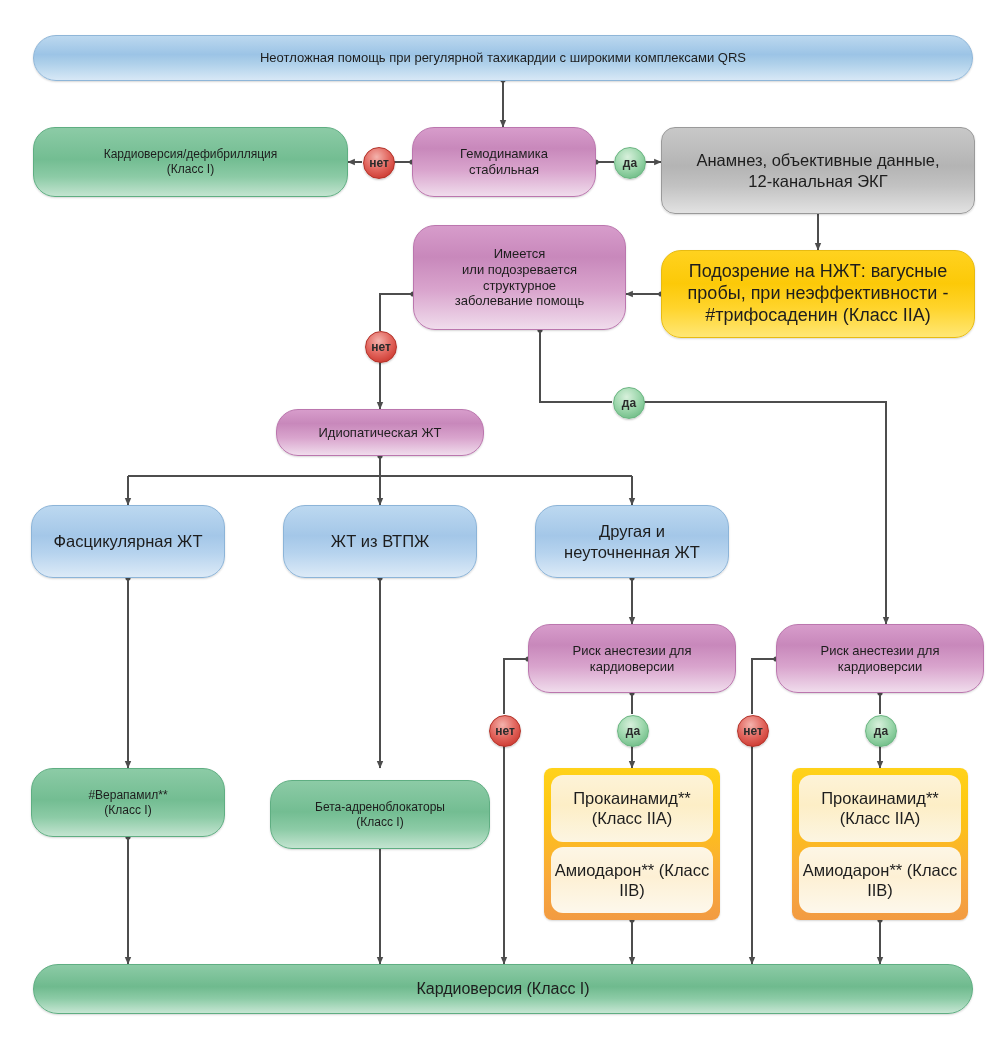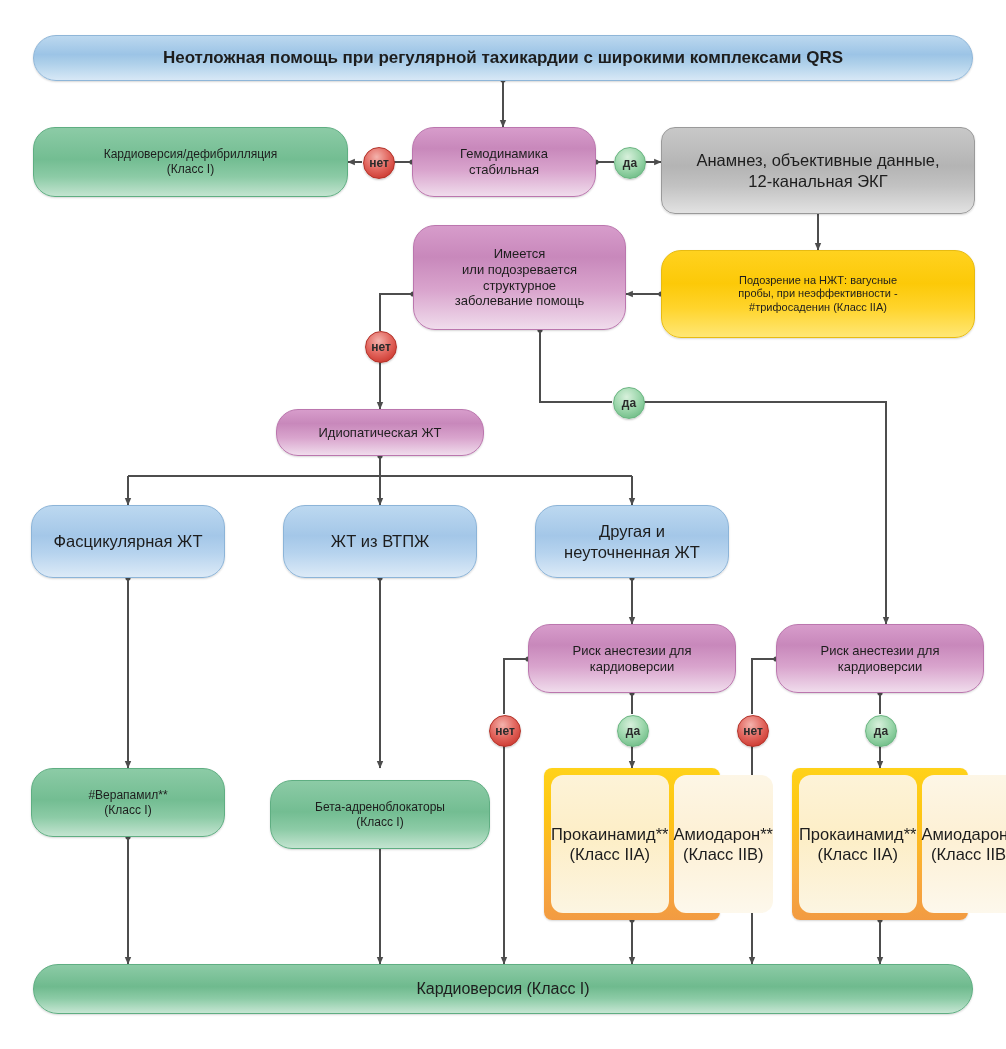--- a/index.html
+++ b/index.html
@@ -44,8 +44,7 @@
     border: 1px solid #8fb6d8;
     border-radius: 40px;
     box-shadow: 0 1px 2px rgba(0,0,0,.16);
-    font-size: 17px;
-    font-weight: bold;
+    font-size: 13px;
   }
   .n-green {
     background: linear-gradient(180deg,#8ccba6 0%,#73bd92 46%,#8ccba6 72%,#c3e4d0 100%);

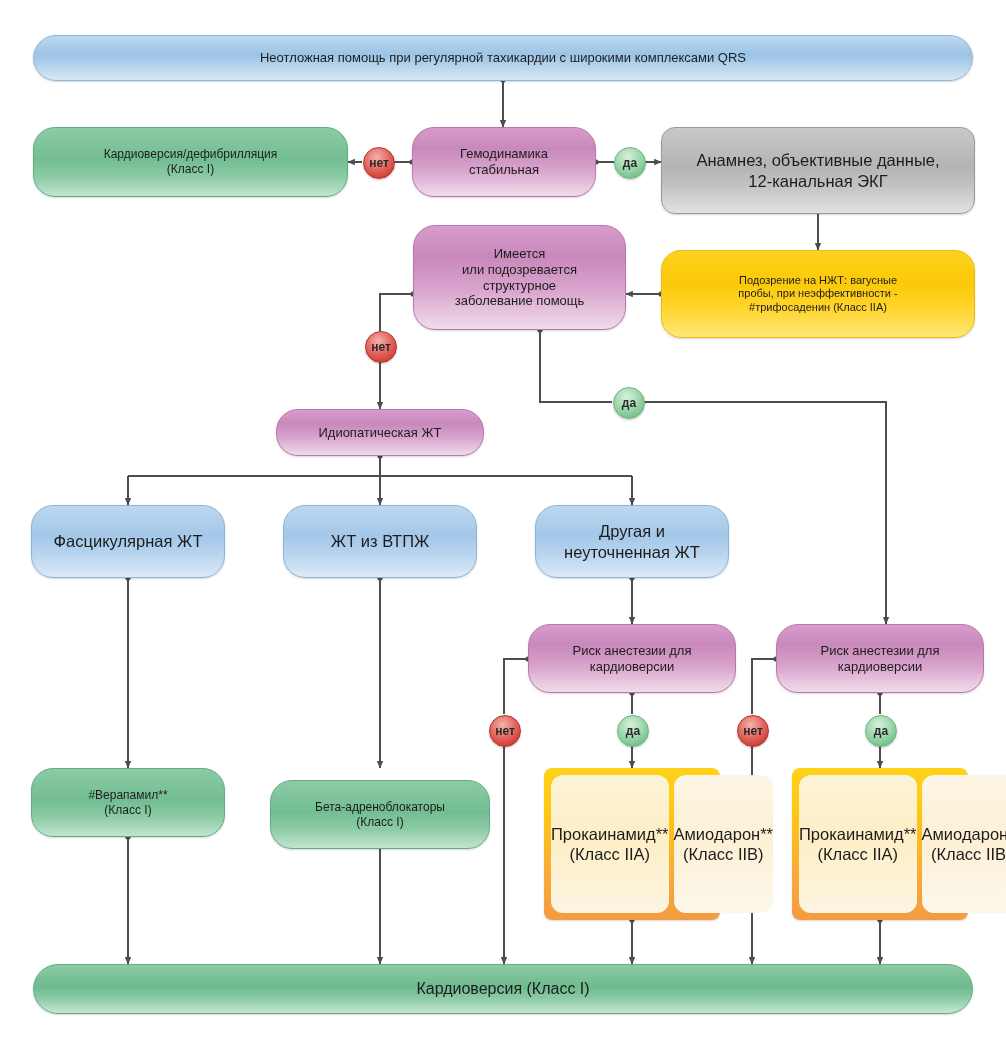--- a/index.html
+++ b/index.html
@@ -79,7 +79,7 @@
     border: 1px solid #e7bb12;
     border-radius: 20px;
     box-shadow: 0 1px 2px rgba(0,0,0,.16);
-    font-size: 11px;
+    font-size: 18px;
   }
   .n-blue {
     background: linear-gradient(180deg,#bcd8f0 0%,#a4c7e8 42%,#b6d3ee 66%,#dceaf7 100%);

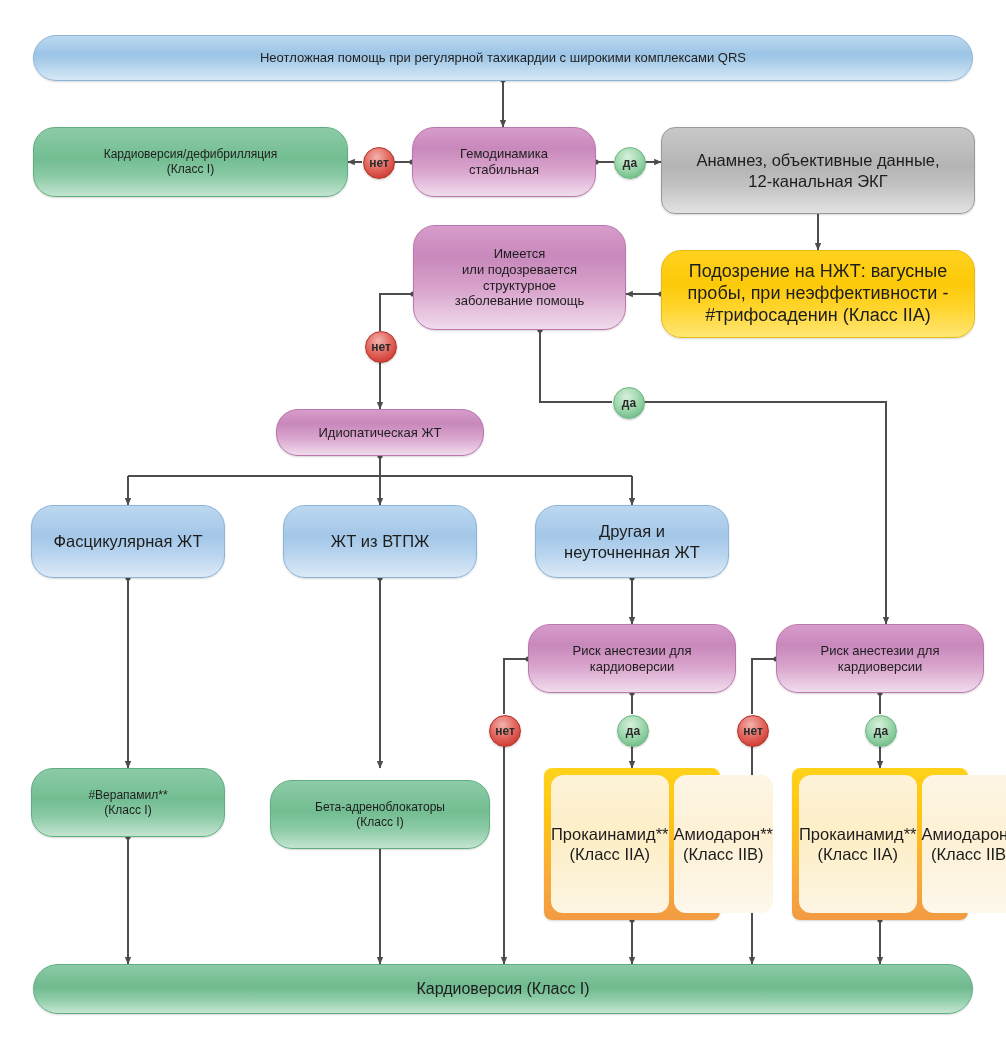--- a/index.html
+++ b/index.html
@@ -97,7 +97,7 @@
     border-radius: 8px;
     padding: 7px;
     display: flex;
-    flex-direction: row;
+    flex-direction: column;
     gap: 5px;
     z-index: 2;
     box-shadow: 0 1px 2px rgba(0,0,0,.16);

